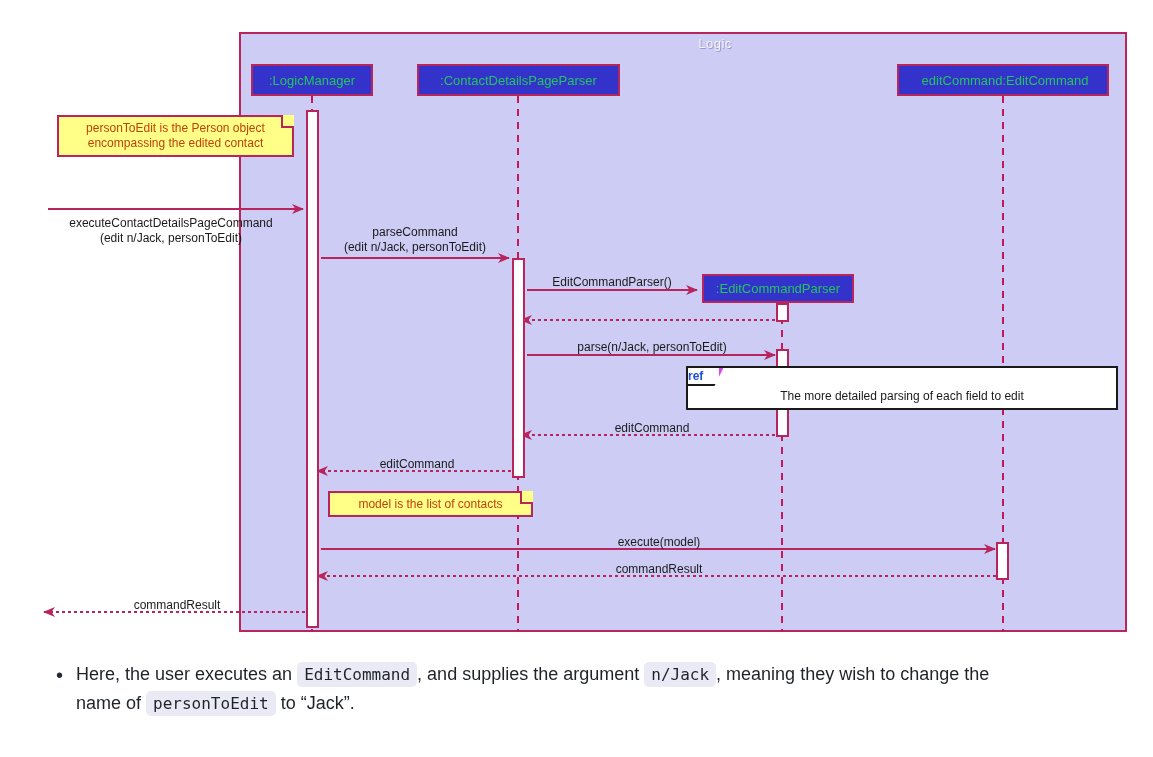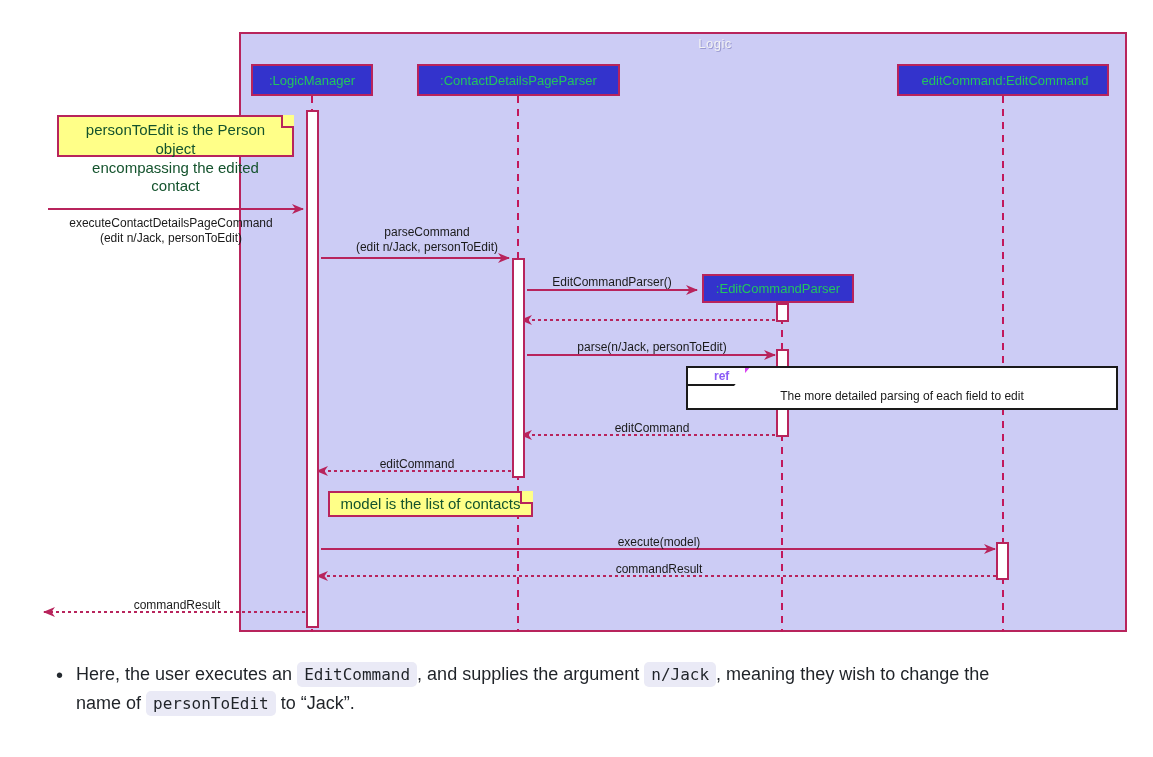--- a/index.html
+++ b/index.html
@@ -61,8 +61,8 @@
     position: absolute;
     background: #ffff88;
     border: 2px solid #b8245c;
-    font-size: 15px;
-    color: #14532d;
+    font-size: 12px;
+    color: #c2410c;
     text-align: center;
     line-height: 1.25;
     padding: 4px 7px;

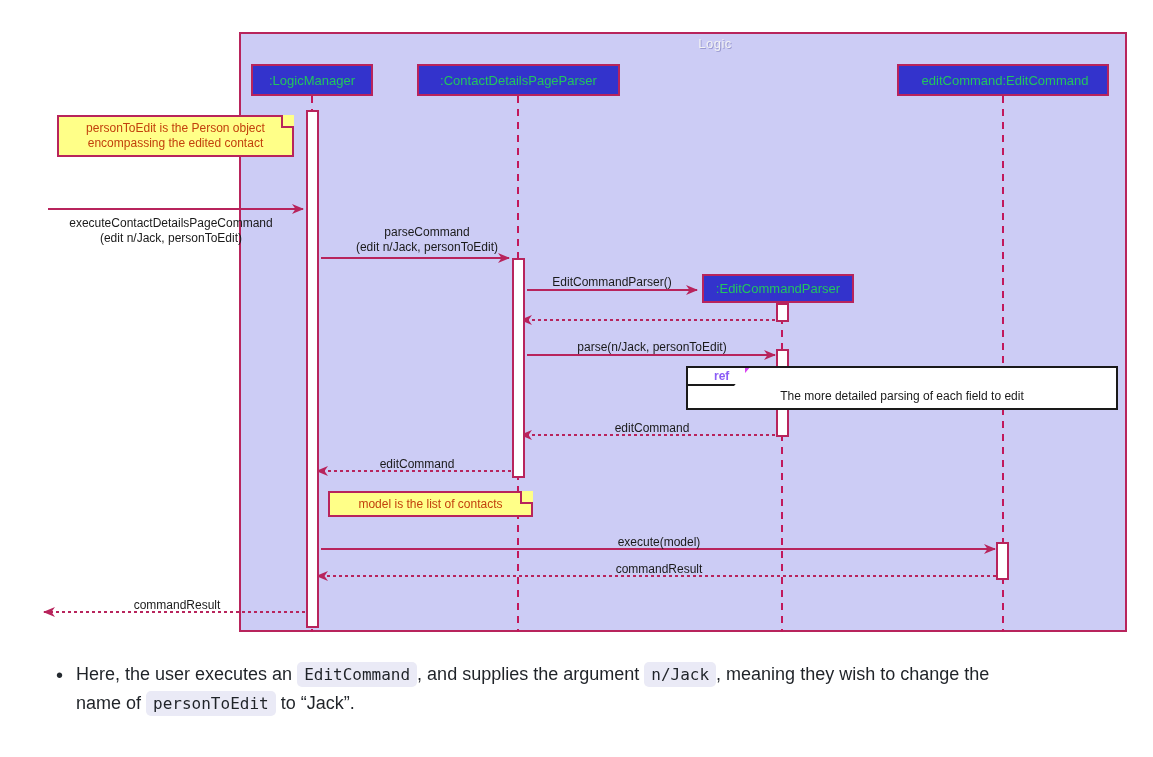--- a/index.html
+++ b/index.html
@@ -231,7 +231,7 @@
       <div>(edit n/Jack, personToEdit)</div>
     </div>
 
-    <div class="msg-label" style="left:320px; top:225px; width:190px;margin-left:12px;">
+    <div class="msg-label" style="left:320px; top:225px; width:190px;">
       <div>parseCommand</div>
       <div>(edit n/Jack, personToEdit)</div>
     </div>

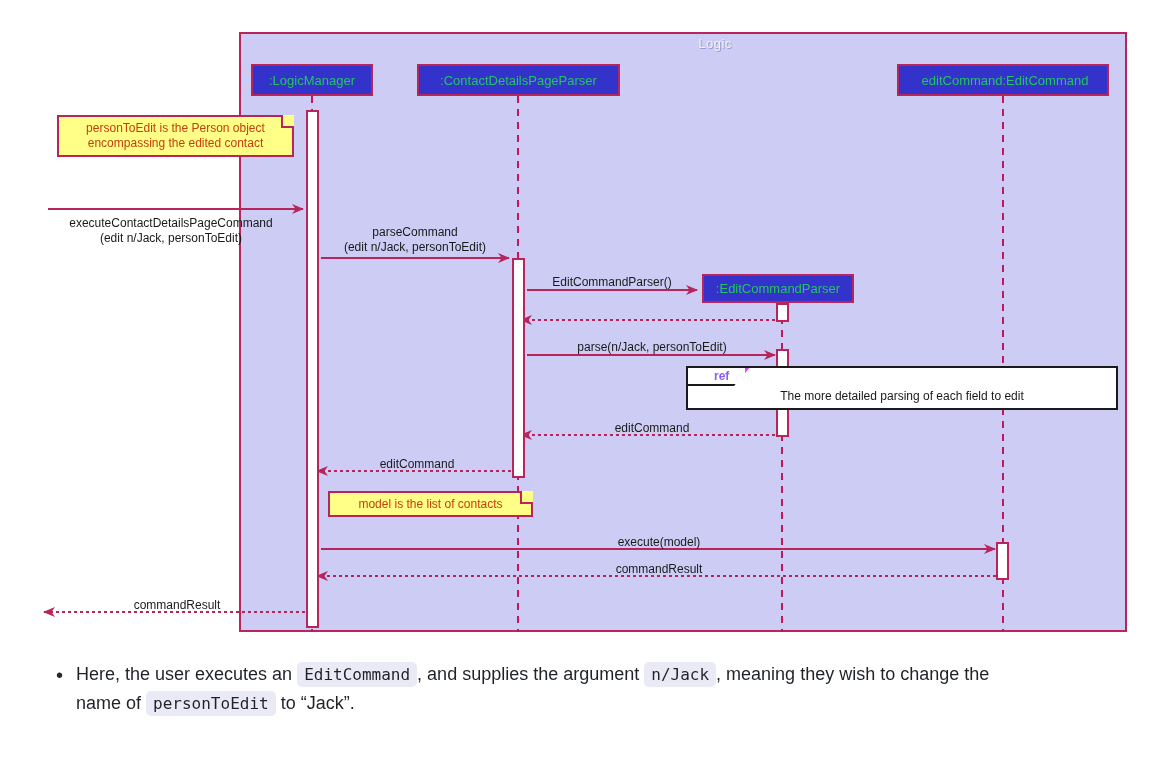--- a/index.html
+++ b/index.html
@@ -84,12 +84,12 @@
   }
   .ref-tab {
     position: absolute; left: 0; top: 0;
-    height: 18px; padding: 0 16px 0 26px;
+    height: 18px; padding: 0 16px 0 0;
     background: #ffffff;
     border-right: 4px solid #d946ef;
     border-bottom: 2px solid #1a1a1a;
     font-size: 12px; font-weight: bold;
-    color: #8b5cf6;
+    color: #1d4ed8;
     display: flex; align-items: center;
     clip-path: polygon(0 0, 100% 0, 75% 100%, 0 100%);
   }

